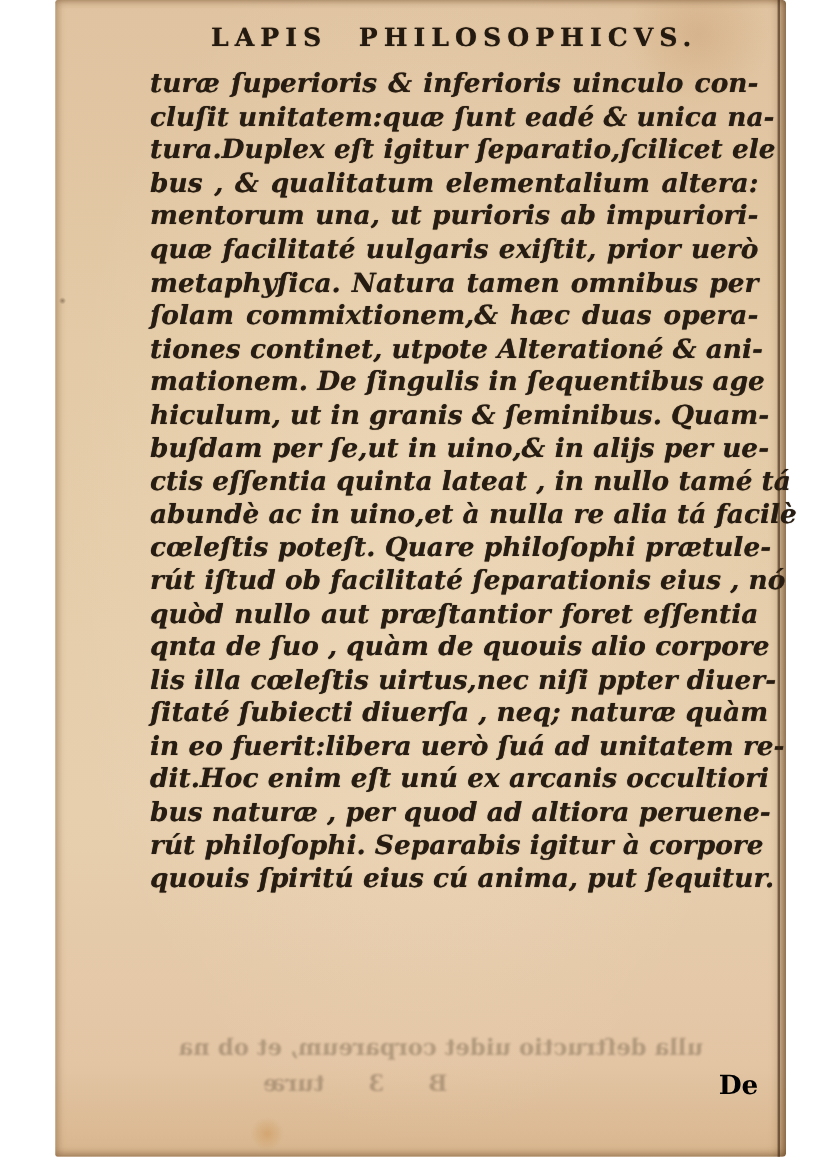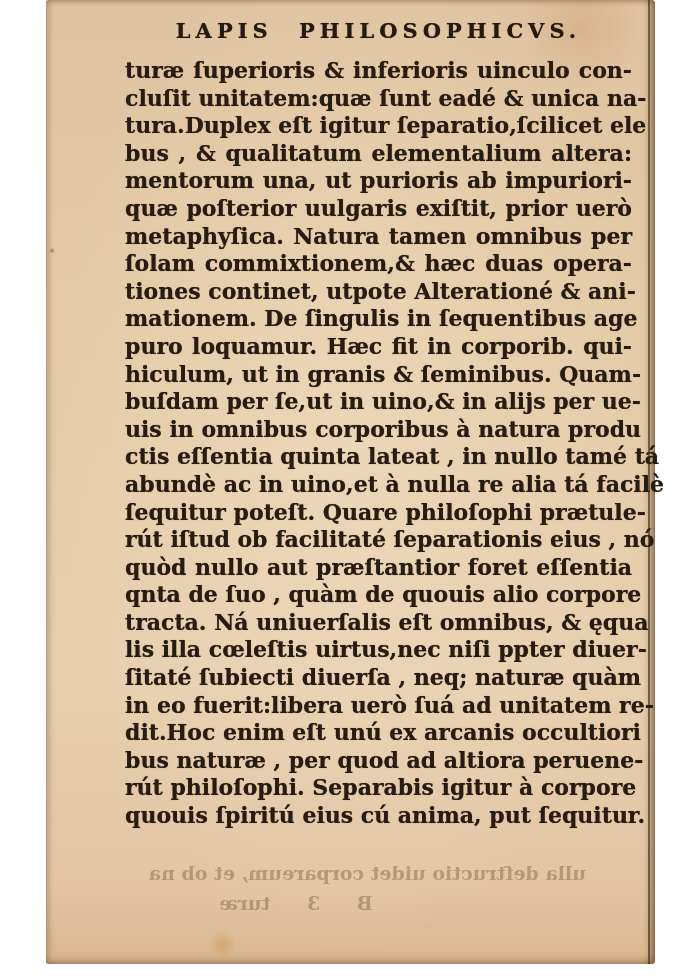--- a/index.html
+++ b/index.html
@@ -47,6 +47,7 @@
     font-size:22px;font-weight:700;
     color:#261c12;
     text-shadow:0 0 0.7px rgba(40,25,10,0.75);
+    font-style:italic;
   }
   .line{
     height:27.6px;line-height:27.6px;

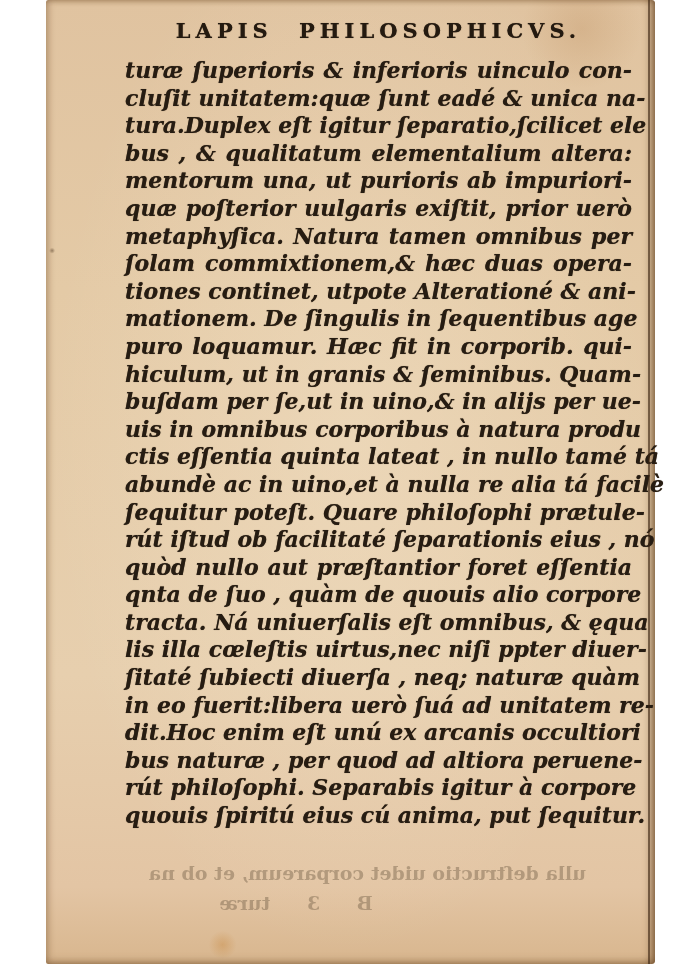--- a/index.html
+++ b/index.html
@@ -84,7 +84,7 @@
         <div class="line">tura.Duplex eſt igitur ſeparatio,ſcilicet ele</div>
         <div class="line">bus , &amp; qualitatum elementalium altera:</div>
         <div class="line">mentorum una, ut purioris ab impuriori-</div>
-        <div class="line">quæ poſterior uulgaris exiſtit, prior uerò</div>
+        <div class="line">quæ facilitaté uulgaris exiſtit, prior uerò</div>
         <div class="line">metaphyſica. Natura tamen omnibus per</div>
         <div class="line">ſolam commixtionem,&amp; hæc duas opera-</div>
         <div class="line">tiones continet, utpote Alterationé &amp; ani-</div>

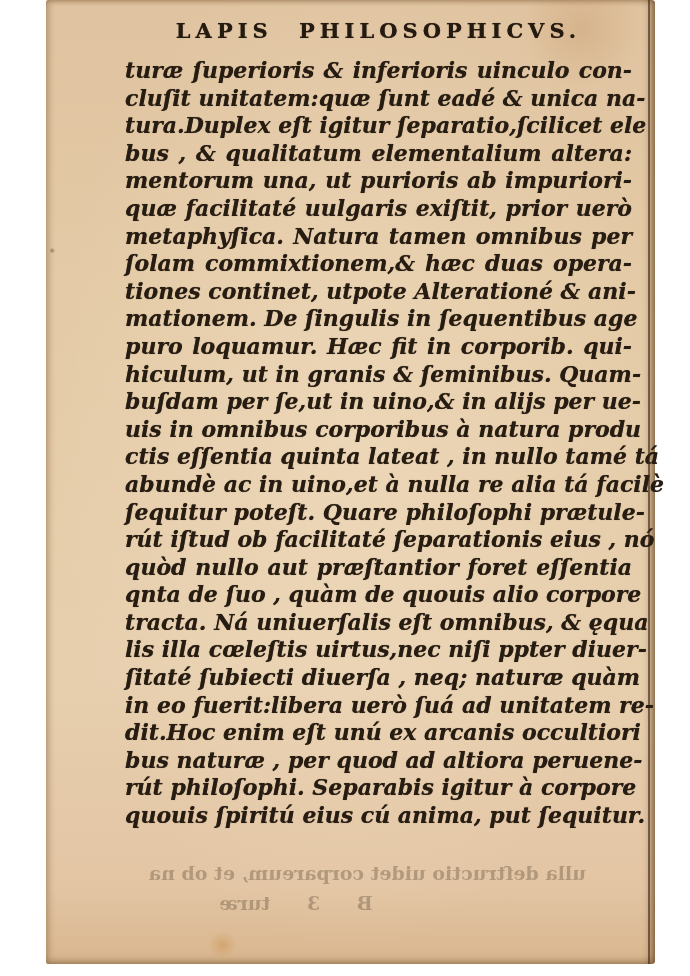--- a/index.html
+++ b/index.html
@@ -89,7 +89,6 @@
         <div class="line">ſolam commixtionem,&amp; hæc duas opera-</div>
         <div class="line">tiones continet, utpote Alterationé &amp; ani-</div>
         <div class="line">mationem. De ſingulis in ſequentibus age</div>
-        <div class="line">puro loquamur. Hæc fit in corporib. qui-</div>
         <div class="line">hiculum, ut in granis &amp; ſeminibus. Quam-</div>
         <div class="line">buſdam per ſe,ut in uino,&amp; in alijs per ue-</div>
         <div class="line">uis in omnibus corporibus à natura produ</div>

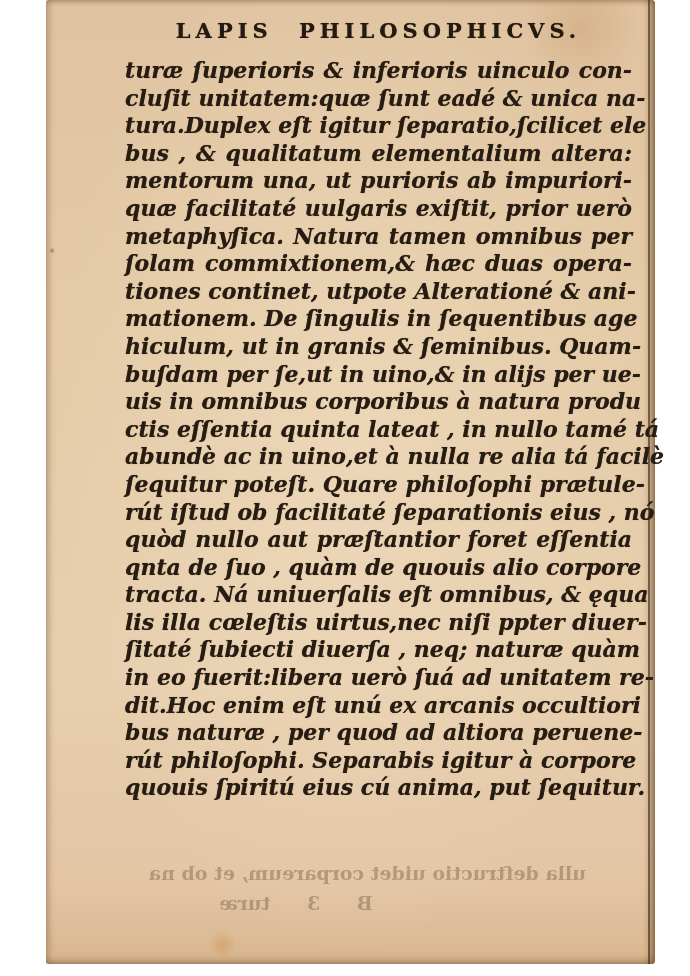--- a/index.html
+++ b/index.html
@@ -91,7 +91,6 @@
         <div class="line">mationem. De ſingulis in ſequentibus age</div>
         <div class="line">hiculum, ut in granis &amp; ſeminibus. Quam-</div>
         <div class="line">buſdam per ſe,ut in uino,&amp; in alijs per ue-</div>
-        <div class="line">uis in omnibus corporibus à natura produ</div>
         <div class="line">ctis eſſentia quinta lateat , in nullo tamé tá</div>
         <div class="line">abundè ac in uino,et à nulla re alia tá facilè</div>
         <div class="line">ſequitur poteſt. Quare philoſophi prætule-</div>

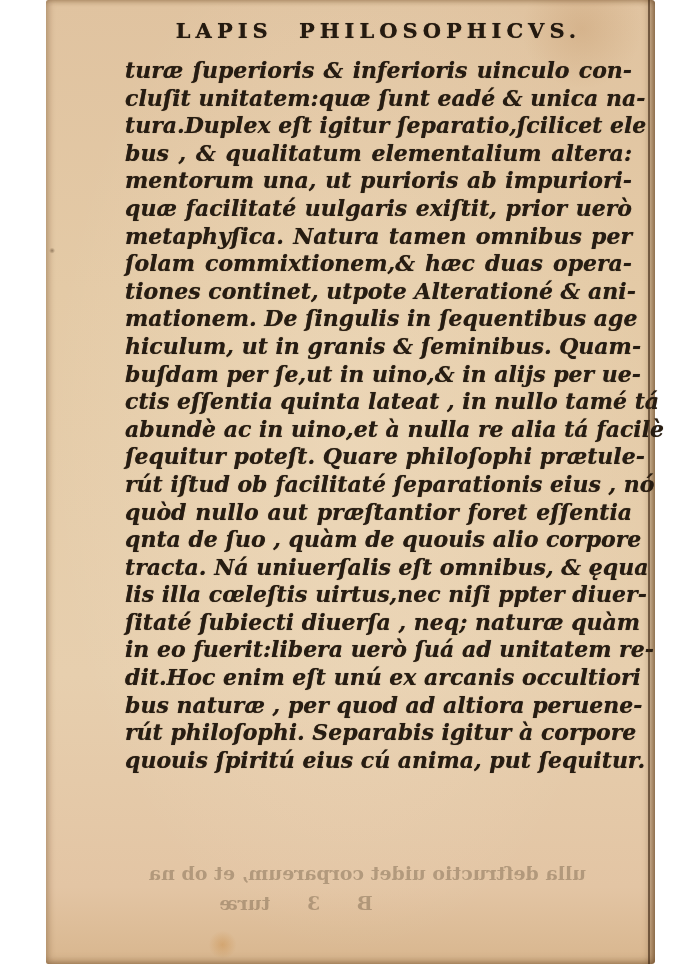--- a/index.html
+++ b/index.html
@@ -93,7 +93,7 @@
         <div class="line">buſdam per ſe,ut in uino,&amp; in alijs per ue-</div>
         <div class="line">ctis eſſentia quinta lateat , in nullo tamé tá</div>
         <div class="line">abundè ac in uino,et à nulla re alia tá facilè</div>
-        <div class="line">ſequitur poteſt. Quare philoſophi prætule-</div>
+        <div class="line">cœleſtis poteſt. Quare philoſophi prætule-</div>
         <div class="line">rút iſtud ob facilitaté ſeparationis eius , nó</div>
         <div class="line">quòd nullo aut præſtantior foret eſſentia</div>
         <div class="line">qnta de ſuo , quàm de quouis alio corpore</div>

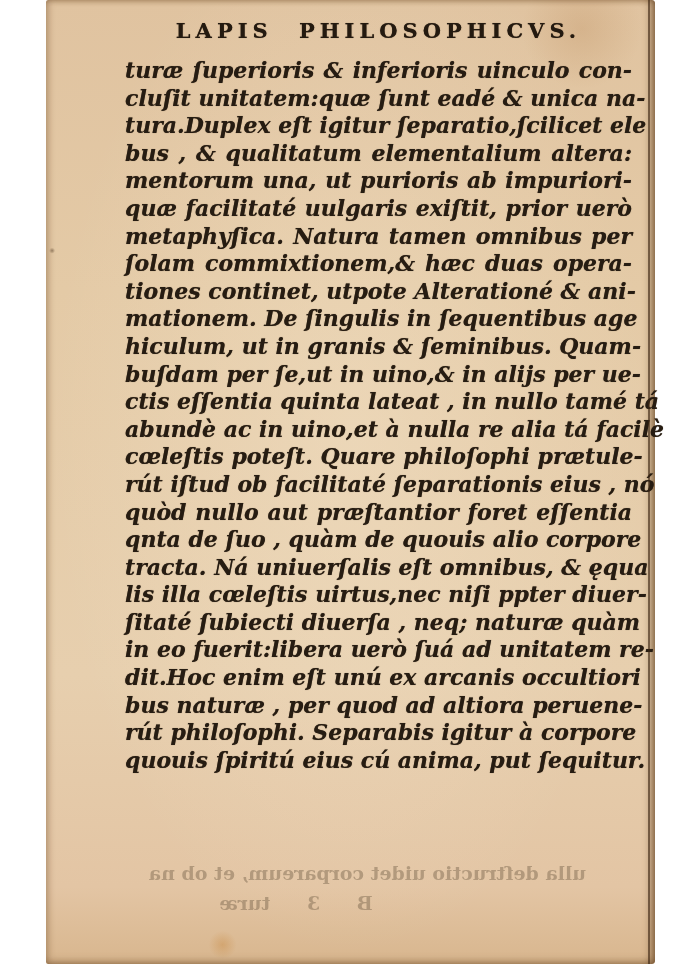--- a/index.html
+++ b/index.html
@@ -97,7 +97,6 @@
         <div class="line">rút iſtud ob facilitaté ſeparationis eius , nó</div>
         <div class="line">quòd nullo aut præſtantior foret eſſentia</div>
         <div class="line">qnta de ſuo , quàm de quouis alio corpore</div>
-        <div class="line">tracta. Ná uniuerſalis eſt omnibus, &amp; ęqua</div>
         <div class="line">lis illa cœleſtis uirtus,nec niſi ppter diuer-</div>
         <div class="line">ſitaté ſubiecti diuerſa , neq; naturæ quàm</div>
         <div class="line">in eo fuerit:libera uerò ſuá ad unitatem re-</div>

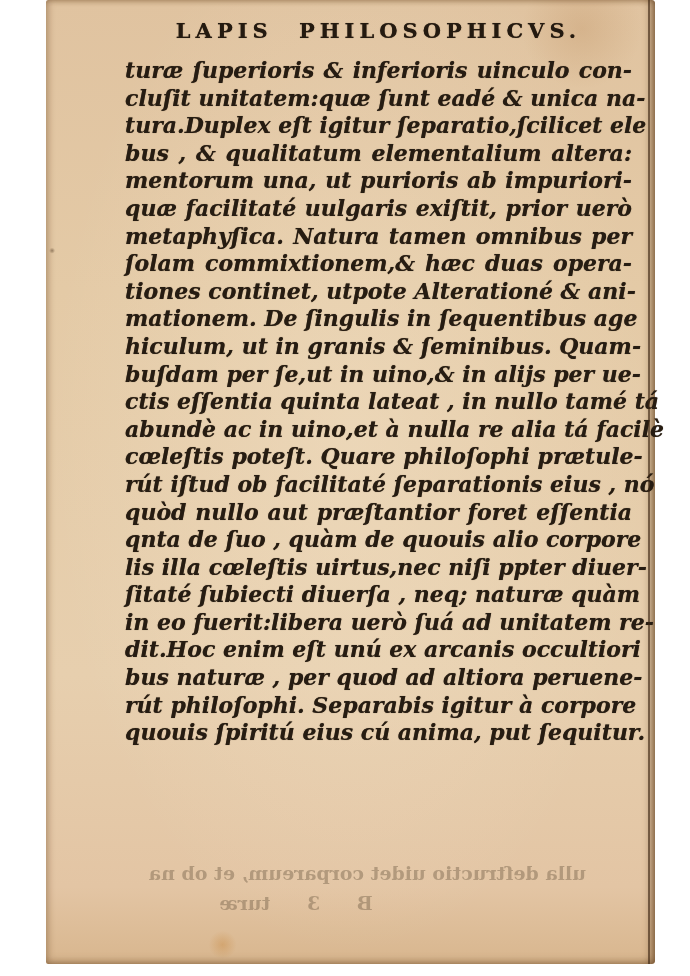--- a/index.html
+++ b/index.html
@@ -106,6 +106,7 @@
         <div class="line">quouis ſpiritú eius cú anima, put ſequitur.</div>
       </div>
 
+    <div class="catchword" id="catchword" style="position:absolute;left:79px;top:868px;width:507px;">De</div>
 
     <div class="showthrough st1">ulla deſtructio uidet corpareum, et ob na</div>
 

